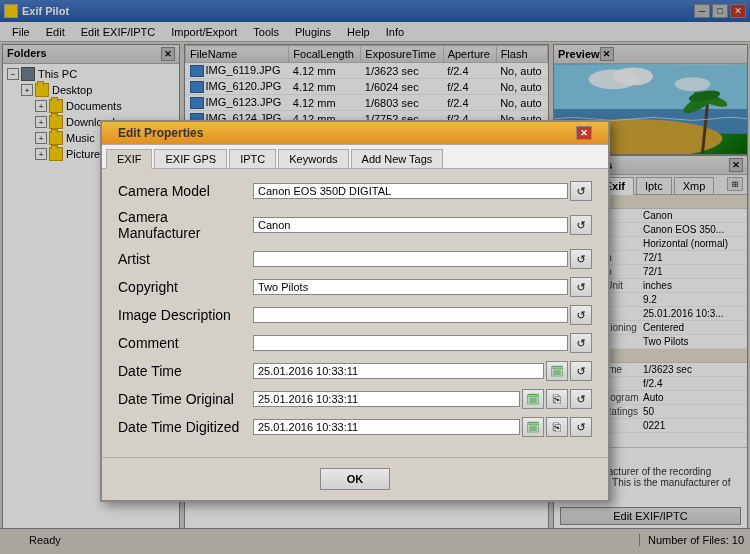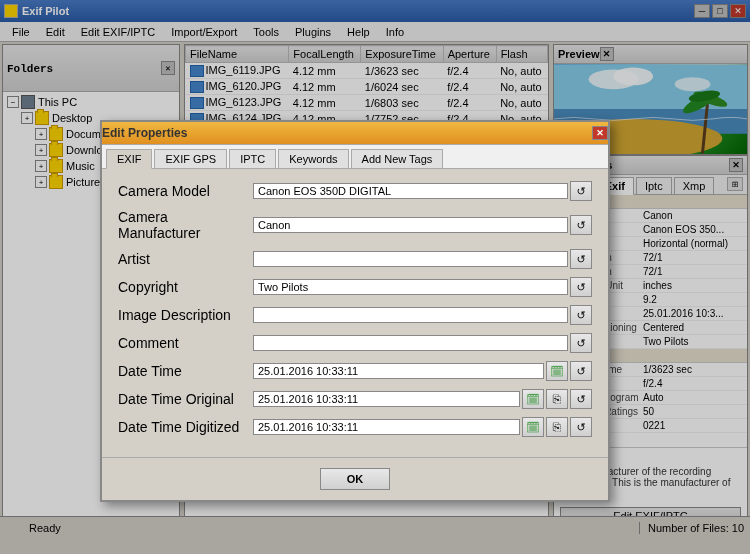--- a/index.html
+++ b/index.html
@@ -90,13 +90,12 @@
     .panel-header {
       background: linear-gradient(to bottom, #e8e8e8, #d0d0d0);
       border-bottom: 1px solid #aaa;
-      padding: 16px 4px;
-      display: flex;
-      align-items: flex-end;
+      padding: 2px 4px;
+      display: flex;
+      align-items: flex-start;
       justify-content: space-between;
       font-weight: bold;
       font-size: 11px;
-      font-family: Liberation Mono, monospace;
     }
     .panel-close-btn {
       width: 14px;

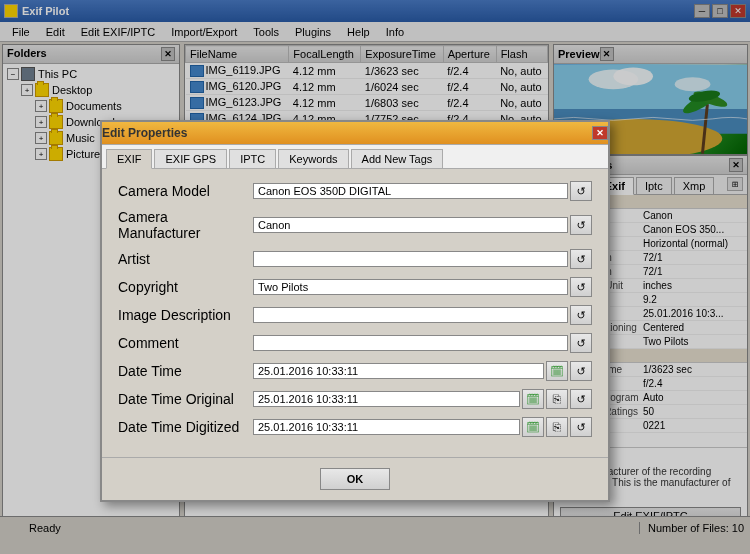--- a/index.html
+++ b/index.html
@@ -365,7 +365,7 @@
     .dialog-title {
       background: linear-gradient(to bottom, #f0b840, #e09020);
       color: #333;
-      padding: 4px 0;
+      padding: 4px 16px;
       display: flex;
       align-items: flex-start;
       justify-content: space-between;

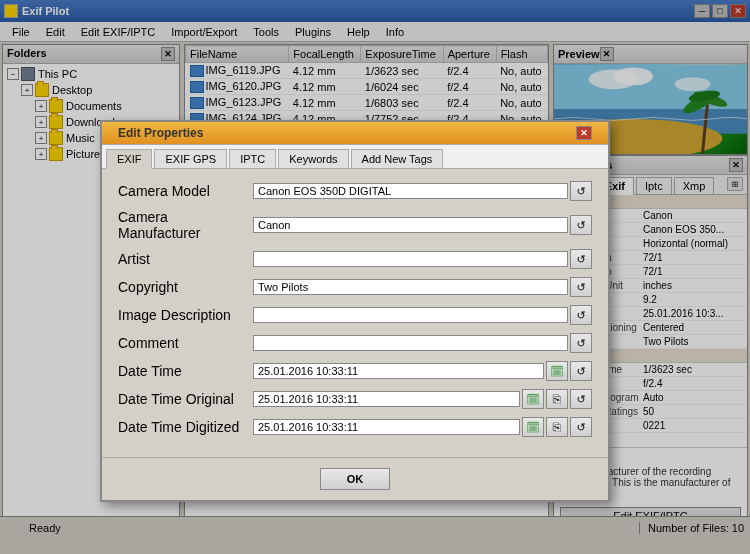--- a/index.html
+++ b/index.html
@@ -799,7 +799,7 @@
     </div>
   </div>
 
-  <div class="status-bar" style="position:absolute; bottom:16px; left:0; right:0;padding-left:29px;">
+  <div class="status-bar" style="position:absolute; bottom:4px; left:0; right:0;padding-left:29px;">
     <span class="status-left">Ready</span>
     <span class="status-right">Number of Files: 10</span>
   </div>

